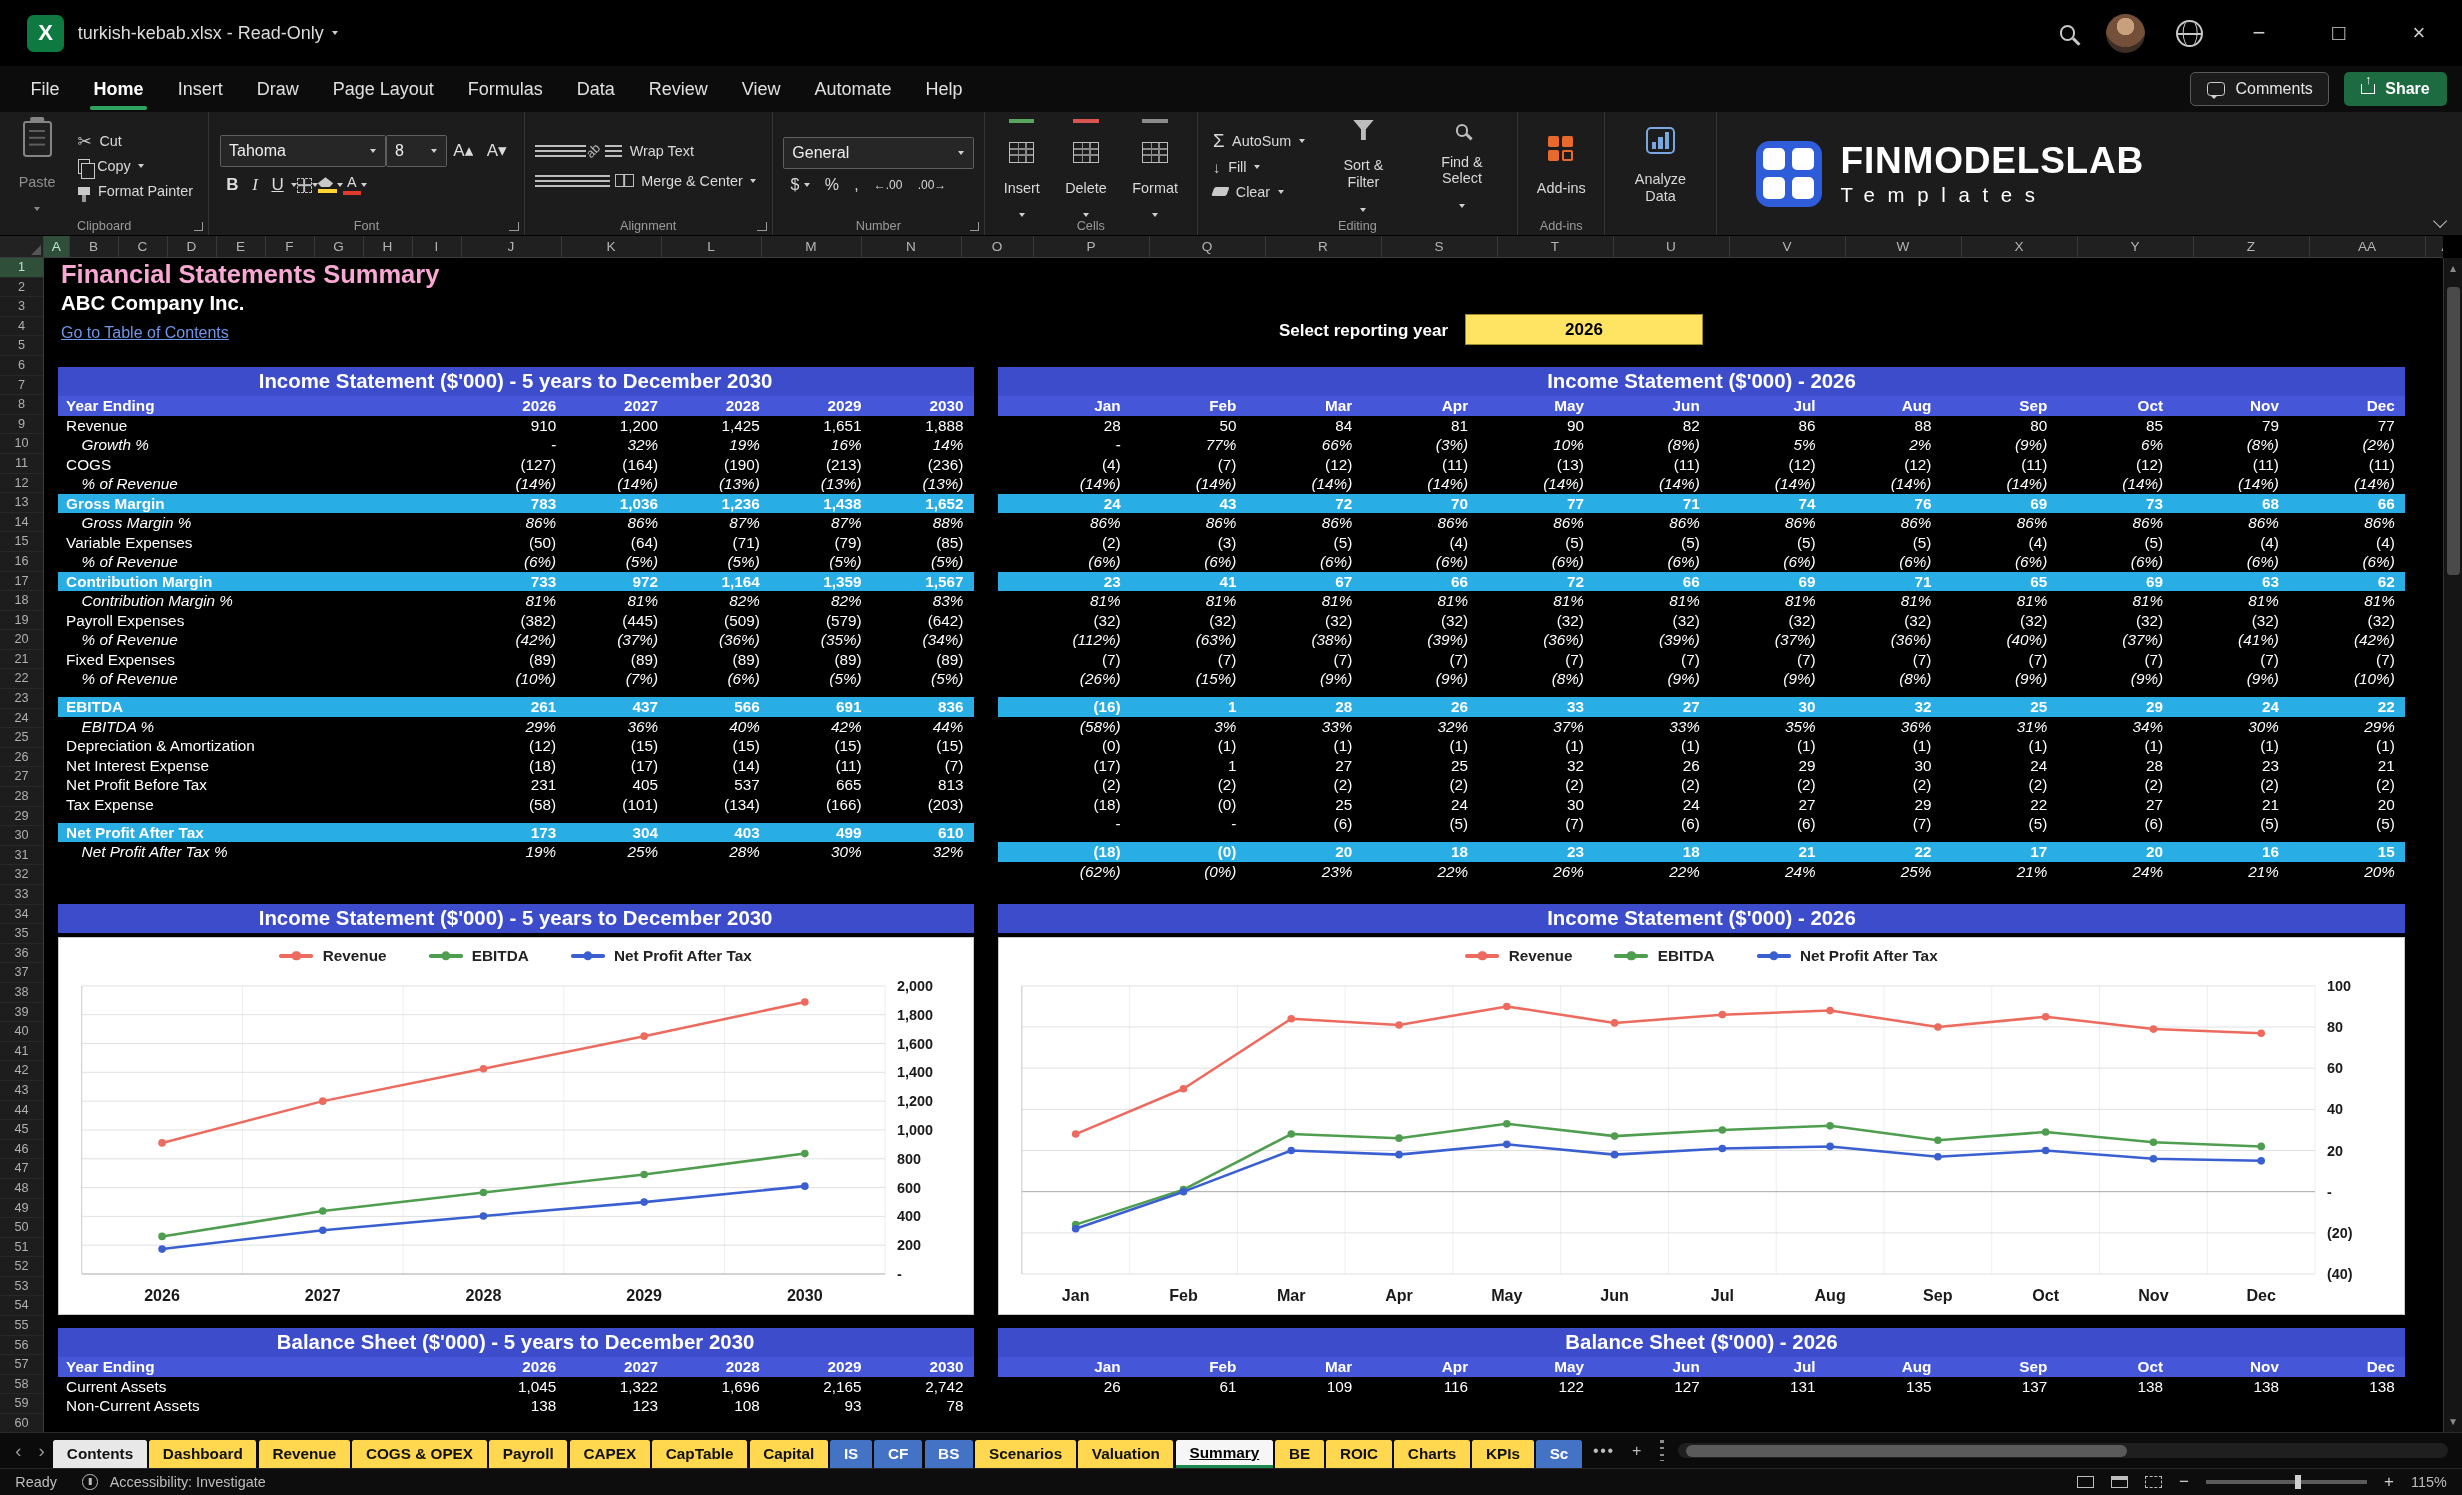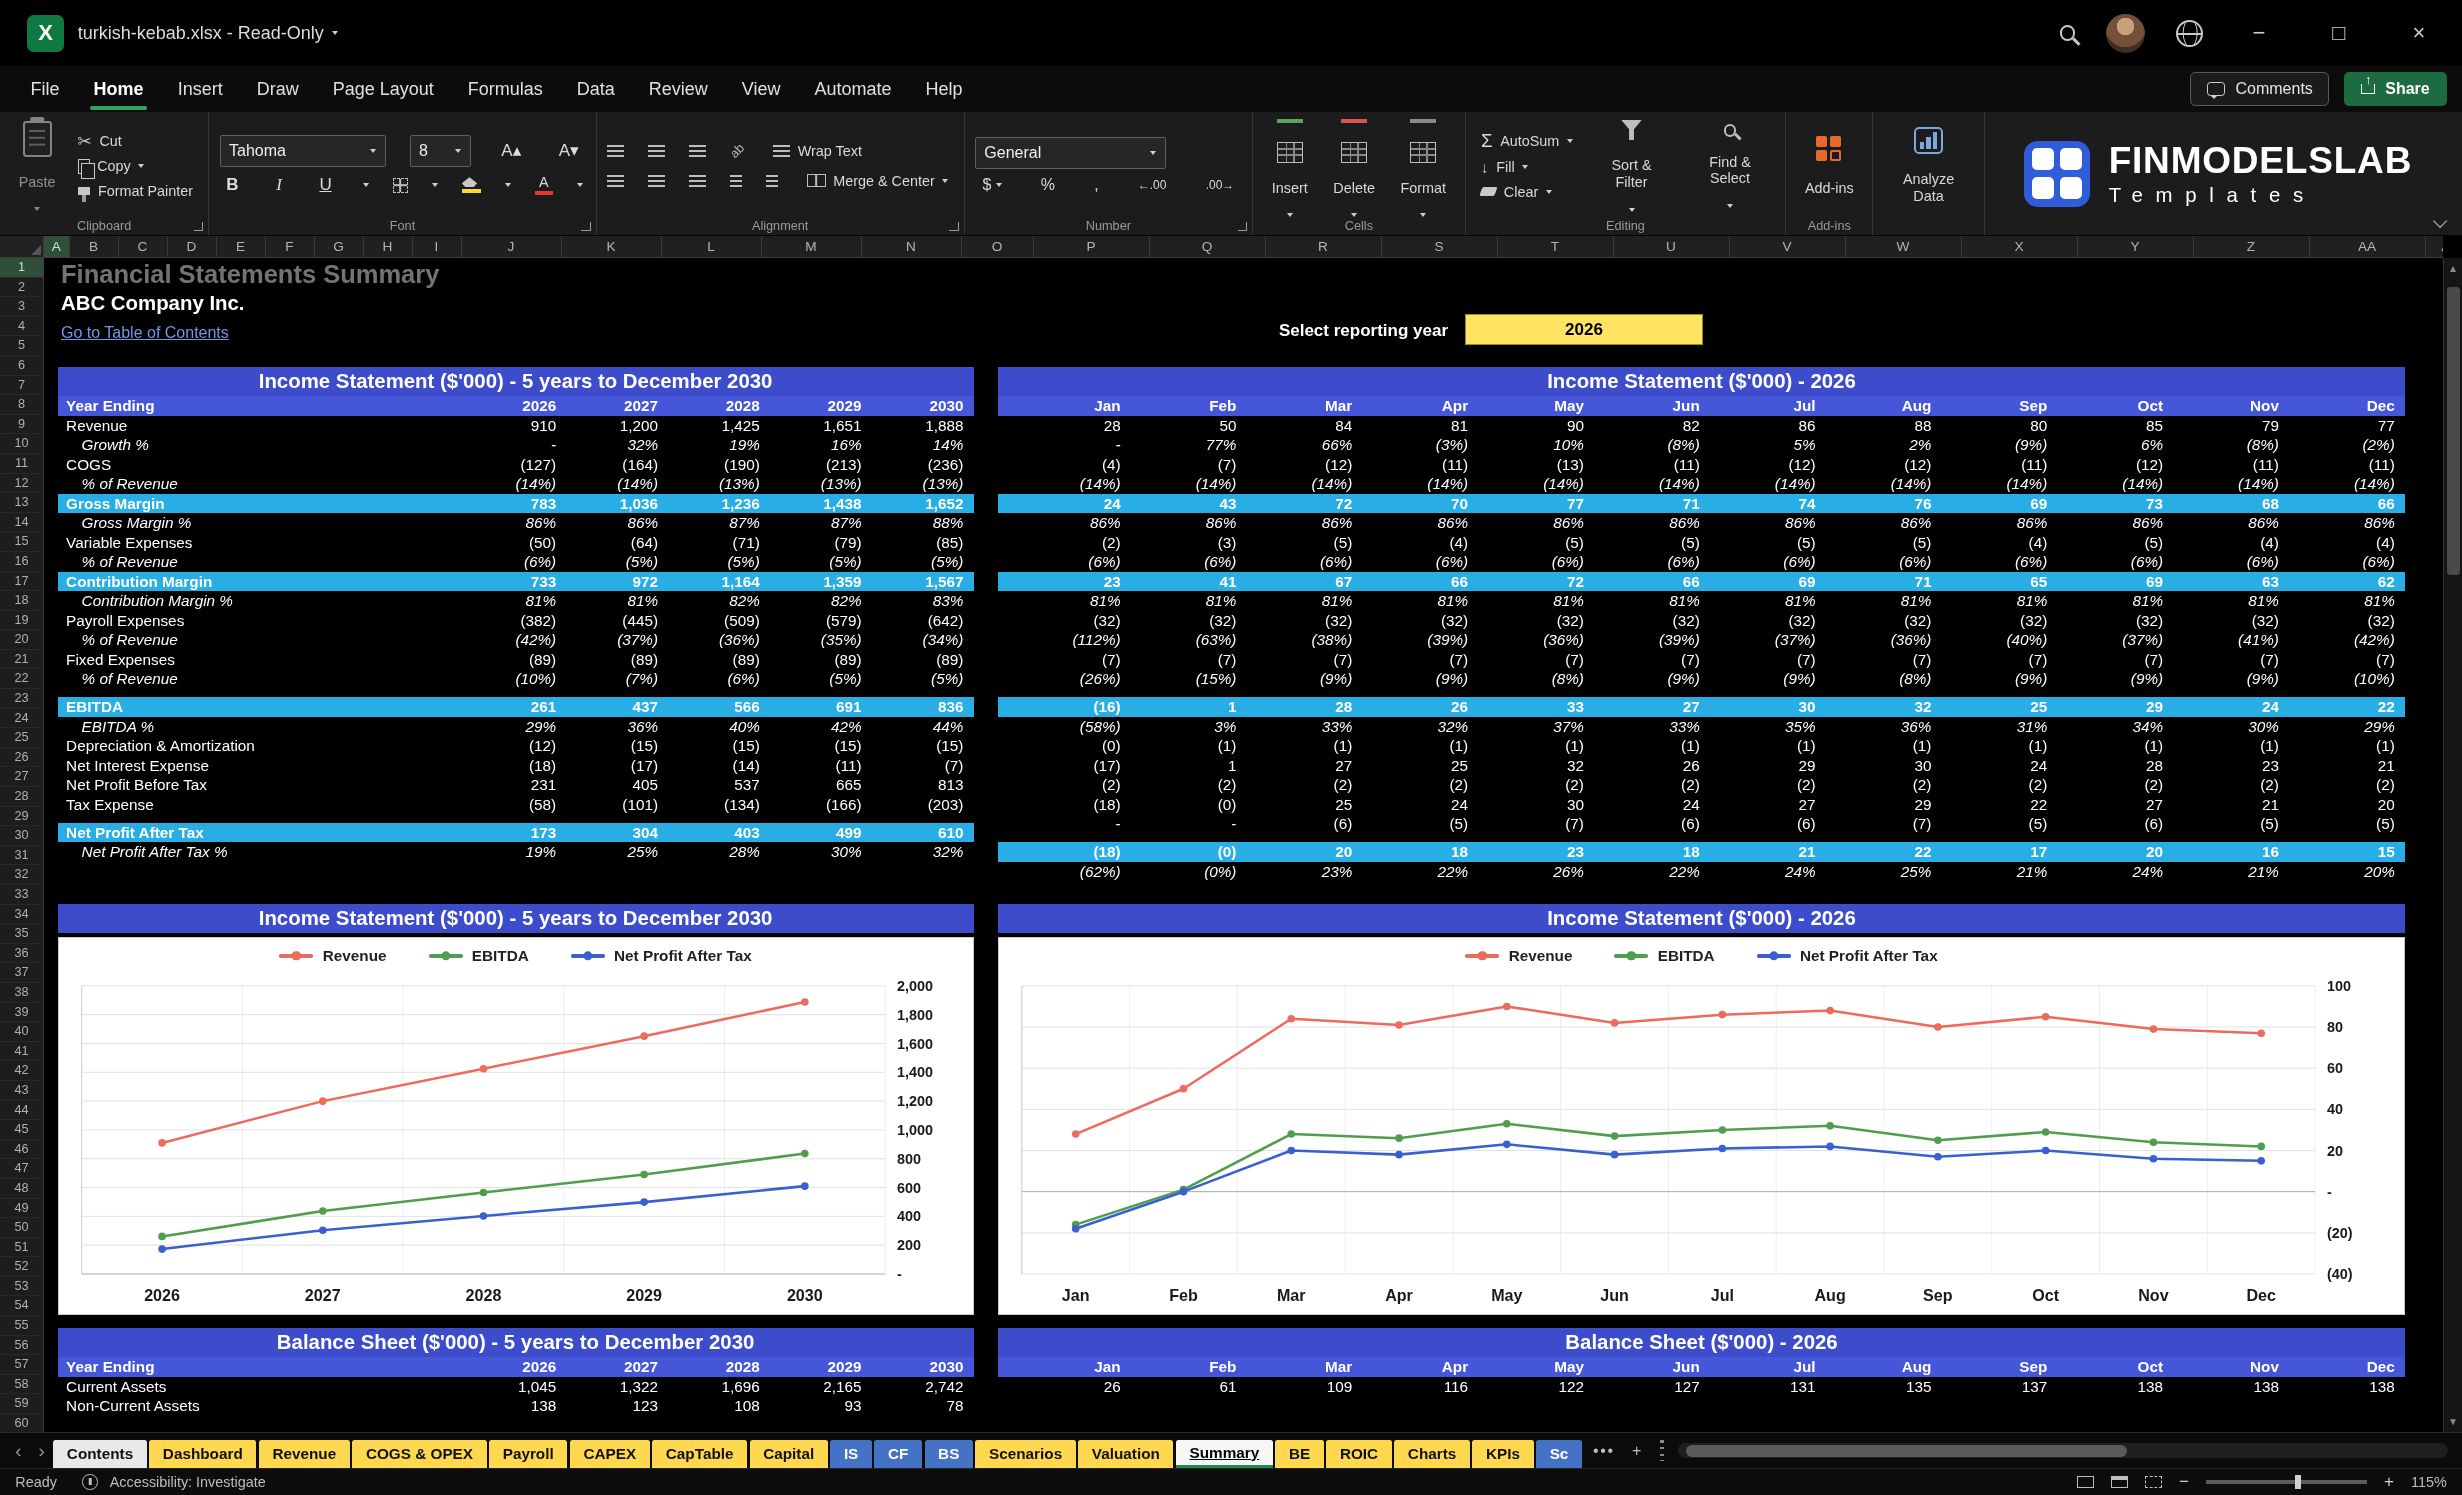--- a/index.html
+++ b/index.html
@@ -38,7 +38,7 @@
 .rgroup-label{position:absolute;bottom:2.5px;left:0;right:0;text-align:center;font-size:12.7px;color:#9a9a9a}
 .dlauncher{position:absolute;right:5.1px;bottom:4.2px;width:9.3px;height:9.3px;border-right:1.7px solid #9a9a9a;border-bottom:1.7px solid #9a9a9a}
 .vstack{display:flex;flex-direction:column;justify-content:center;gap:3.4px}
-.rrow{display:flex;align-items:center;gap:24px}
+.rrow{display:flex;align-items:center;gap:0}
 .small-btn{display:flex;align-items:center;gap:7.6px;font-size:14.4px;color:#d9d9d9;padding:2.5px 5.1px;white-space:nowrap}
 .big-btn{display:flex;flex-direction:column;align-items:center;justify-content:center;font-size:14.4px;color:#d9d9d9;gap:17px;padding:1.7px 8.5px;text-align:center}
 .big-btn .blabel{line-height:1.15;max-width:73px}

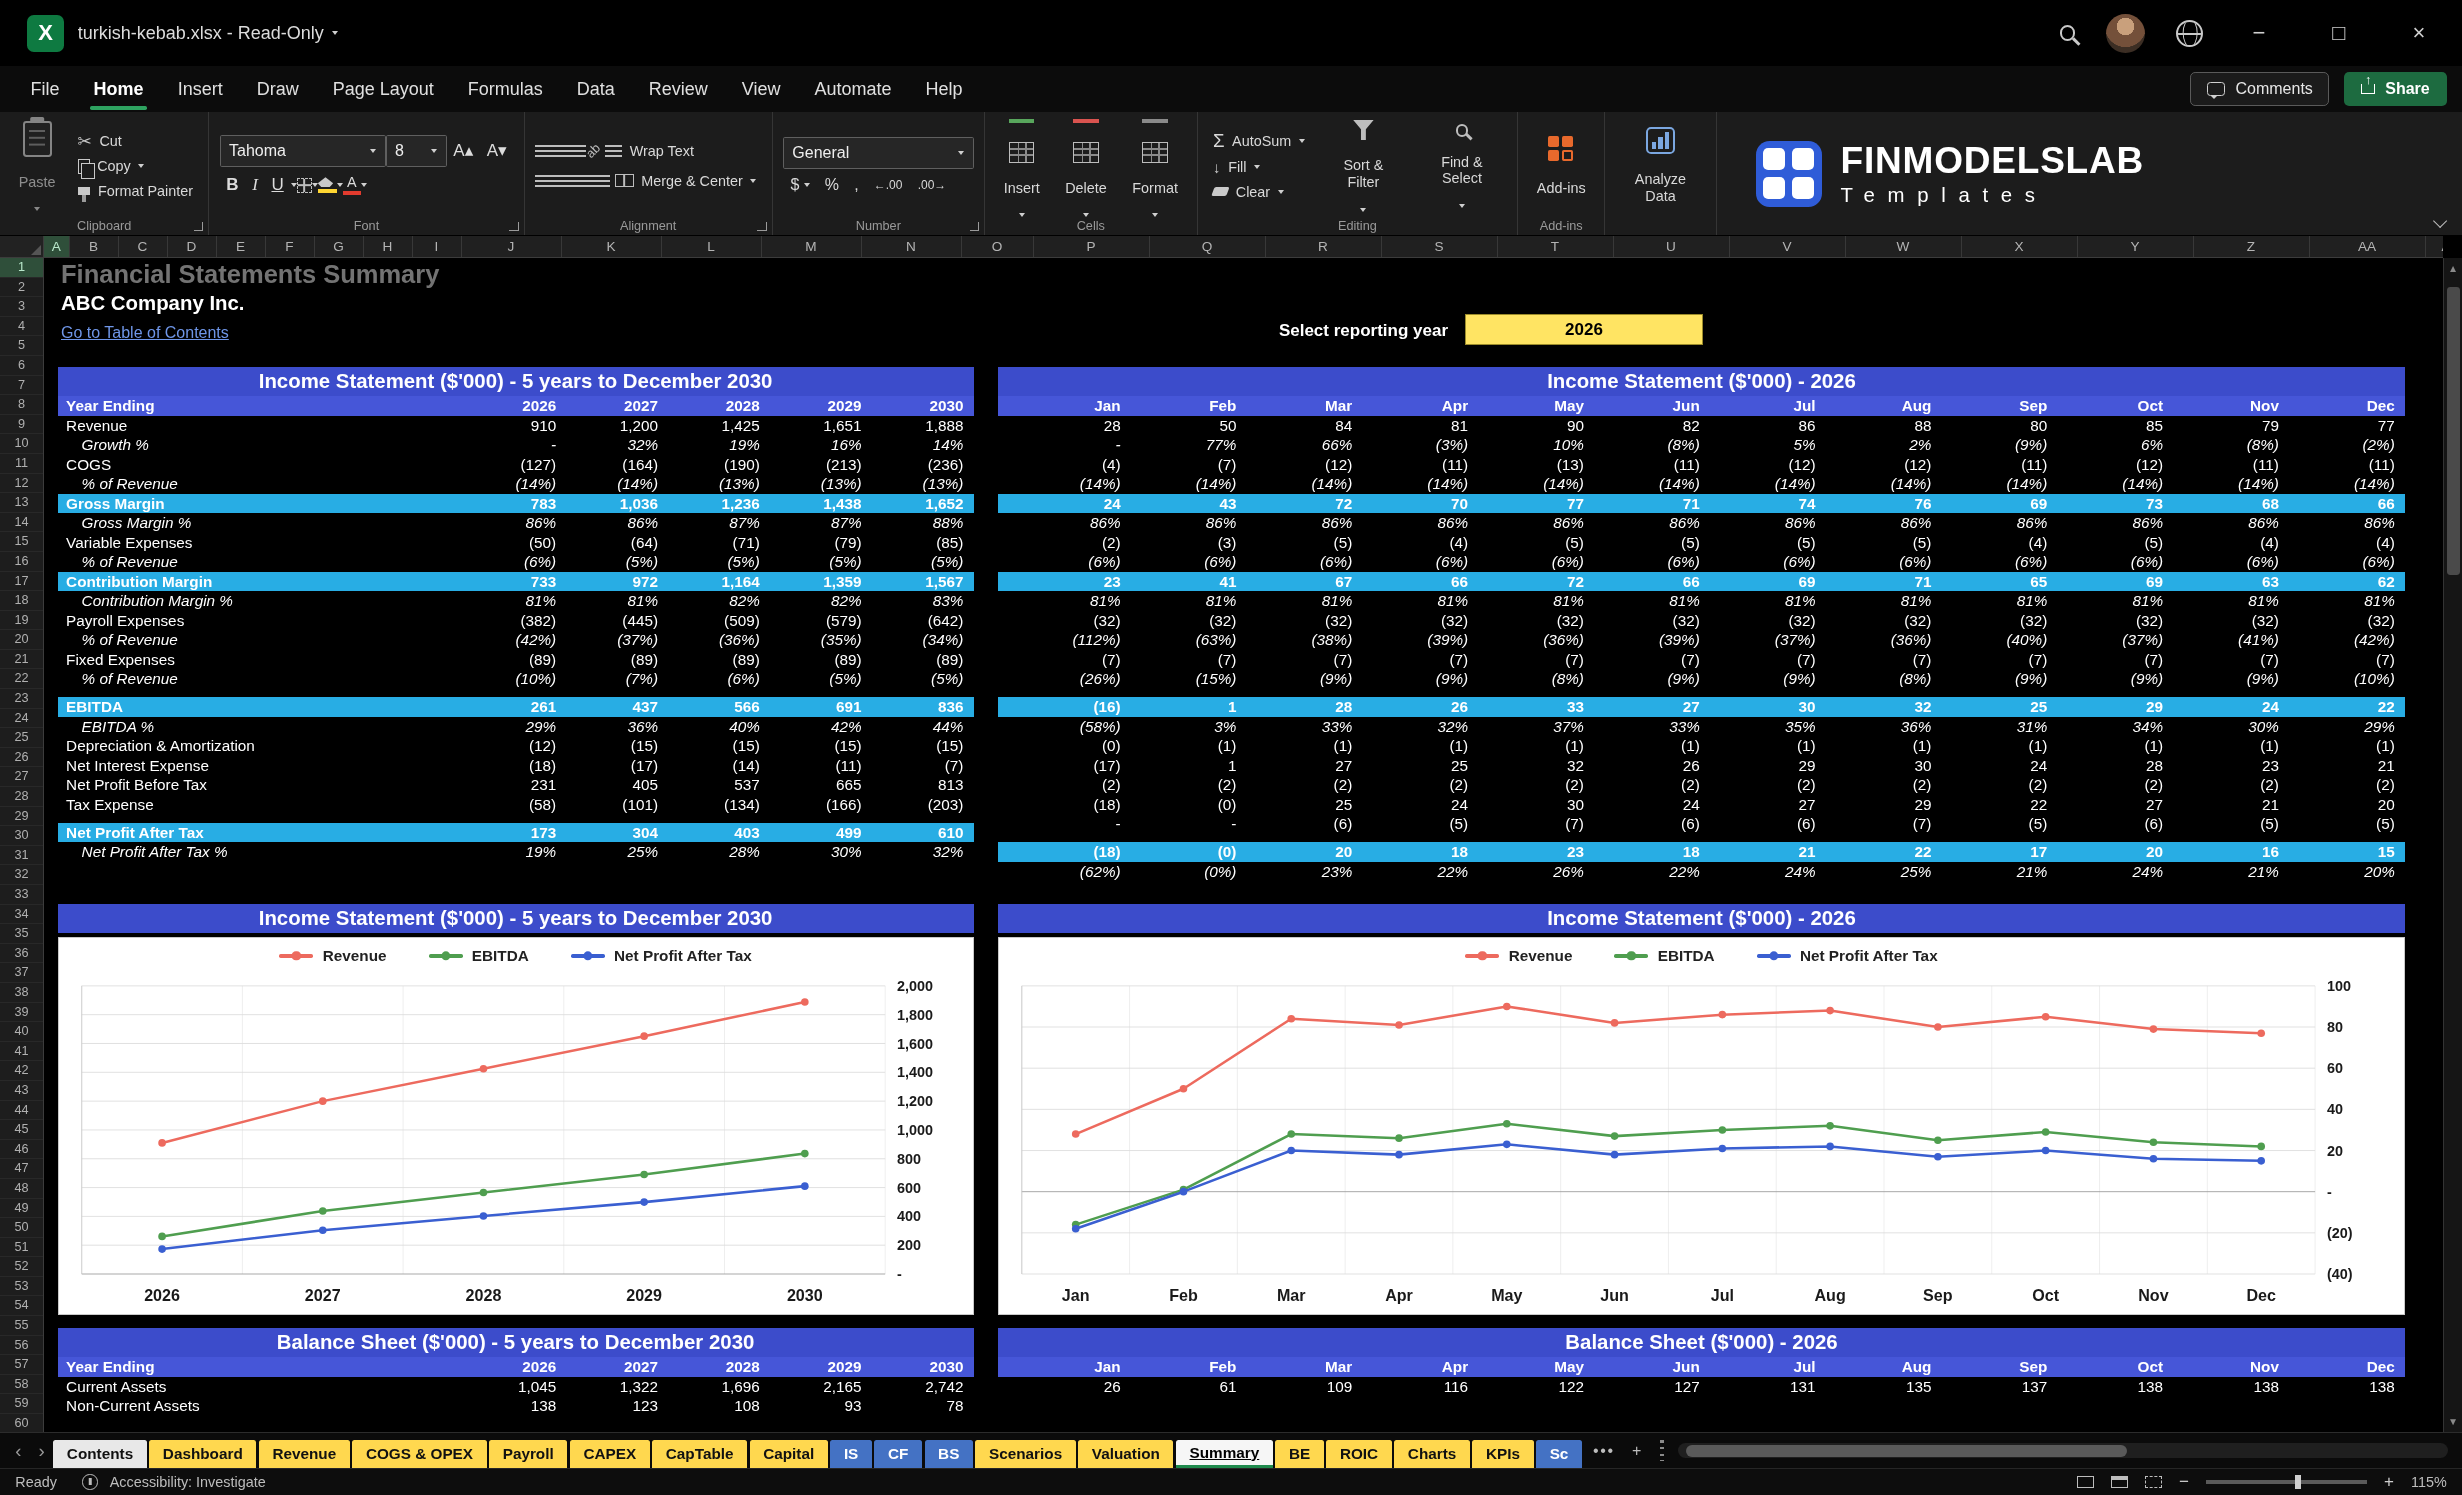--- a/index.html
+++ b/index.html
@@ -100,7 +100,7 @@
 .varrow{position:absolute;left:0;right:0;text-align:center;font-size:10.2px;color:#8a8a8a}
 
 .abs{position:absolute}
-.sheet-title{left:17px;top:1.7px;font-size:25.5px;font-weight:bold;color:#737373;white-space:nowrap}
+.sheet-title{left:17px;top:1.7px;font-size:25.5px;font-weight:bold;color:#f9a8d4;white-space:nowrap}
 .company{left:17px;top:34px;font-size:20.4px;font-weight:bold;color:#fff}
 .toc{left:17px;top:66px;font-size:16px;color:#6f96e8;text-decoration:underline}
 .report-label{left:1158px;top:63px;width:246px;text-align:right;font-size:17px;font-weight:bold;color:#fff}

